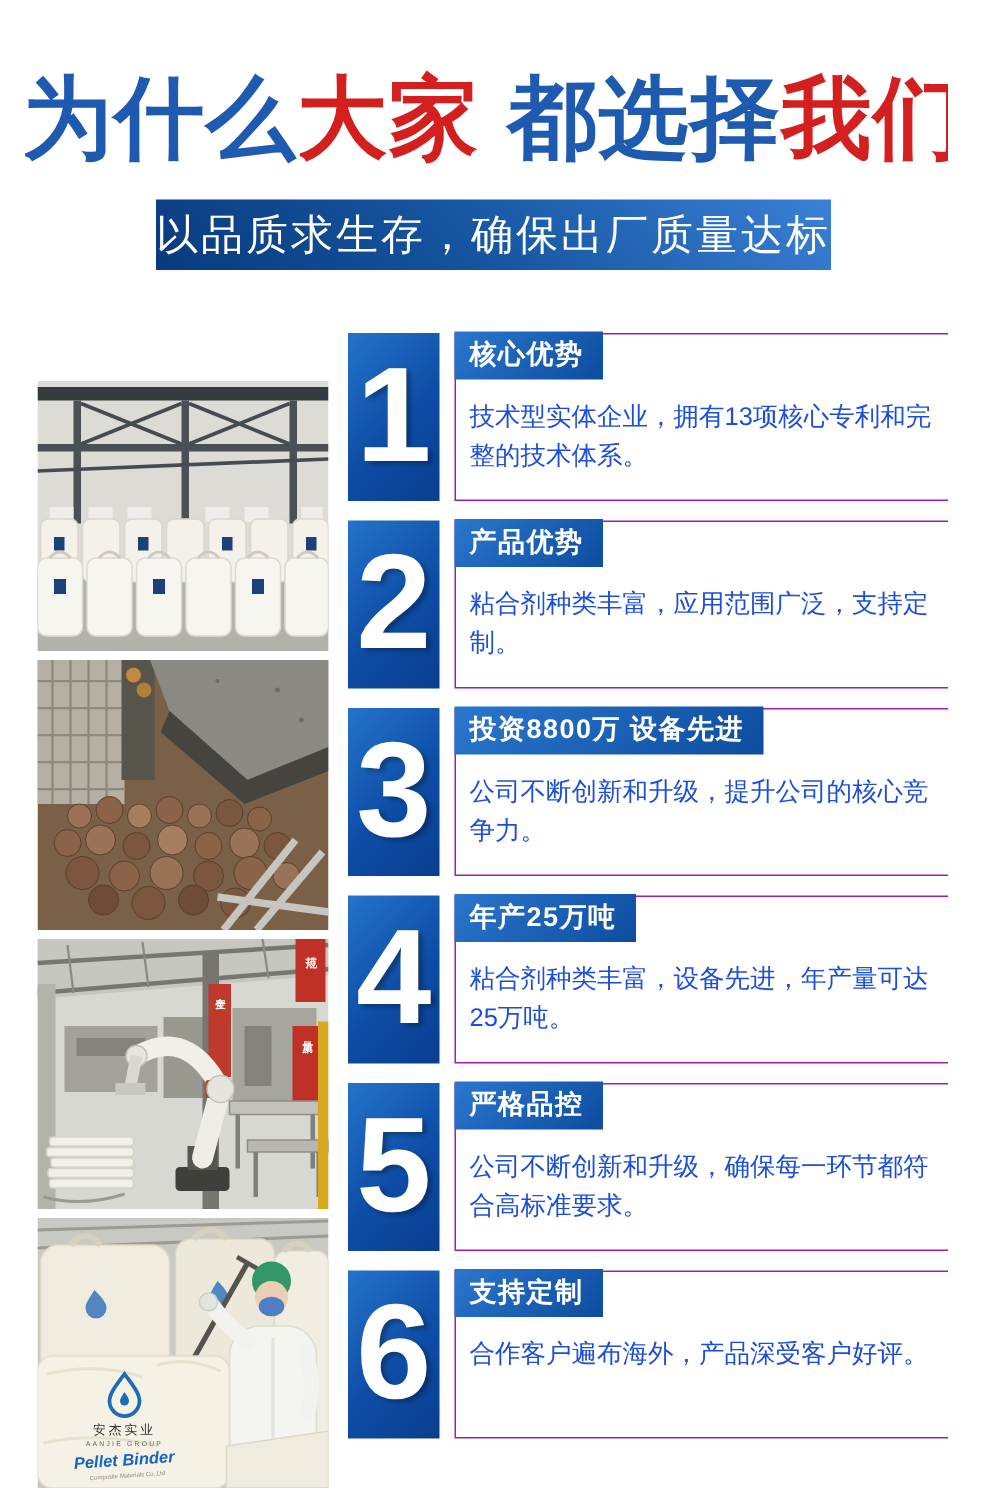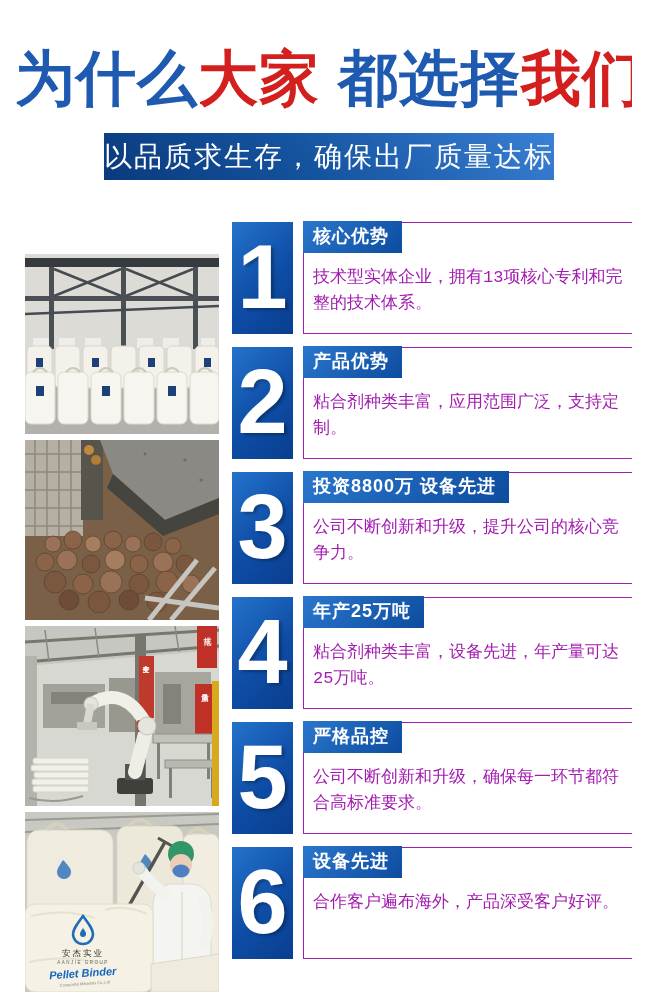--- a/index.html
+++ b/index.html
@@ -30,7 +30,7 @@
          background:linear-gradient(135deg,#2a77cd 0%,#0d4c9f 100%);
          color:#fff;font-size:18px;font-weight:bold;letter-spacing:1px;
          padding:3px 13px 5px 10px;white-space:nowrap;}
-  .desc{margin:0;padding:42px 10px 0 9px;font-size:17px;line-height:26px;color:#a21caf;font-family:Liberation Mono, monospace;}
+  .desc{margin:0;padding:42px 10px 0 9px;font-size:17px;line-height:26px;color:#1d4ed8;}
   svg text{font-family:"Liberation Sans","DejaVu Sans",sans-serif;}
   .vtext{writing-mode:vertical-rl;text-orientation:upright;}
 </style>

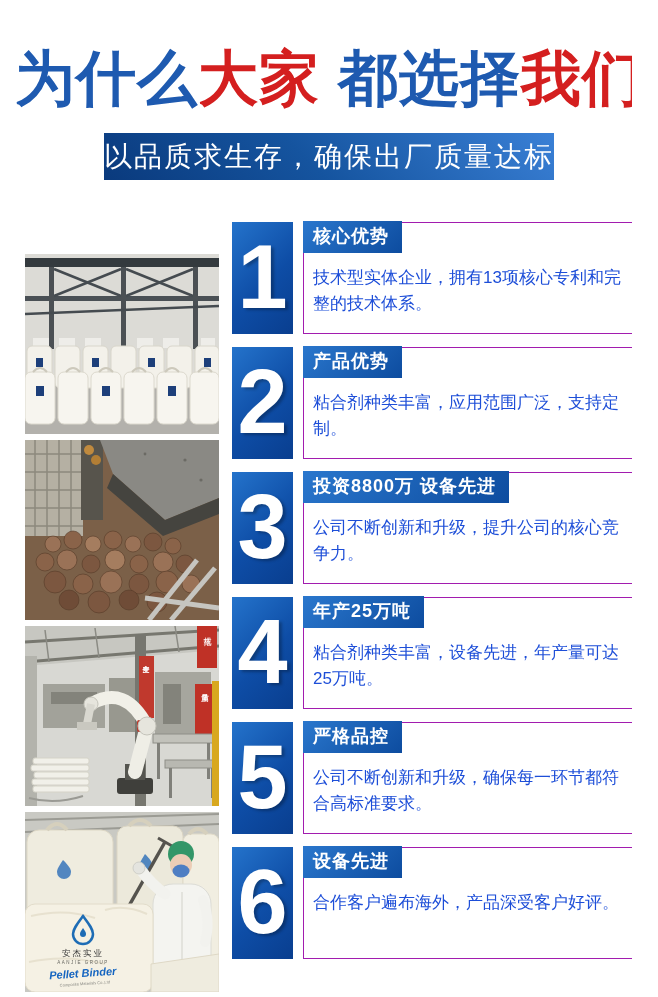--- a/index.html
+++ b/index.html
@@ -333,7 +333,7 @@
     <div class="section">
       <div class="num">6</div>
       <div class="content">
-        <div class="badge">设备先进</div>
+        <div class="badge">支持定制</div>
         <p class="desc">合作客户遍布海外，产品深受客户好评。</p>
       </div>
     </div>

